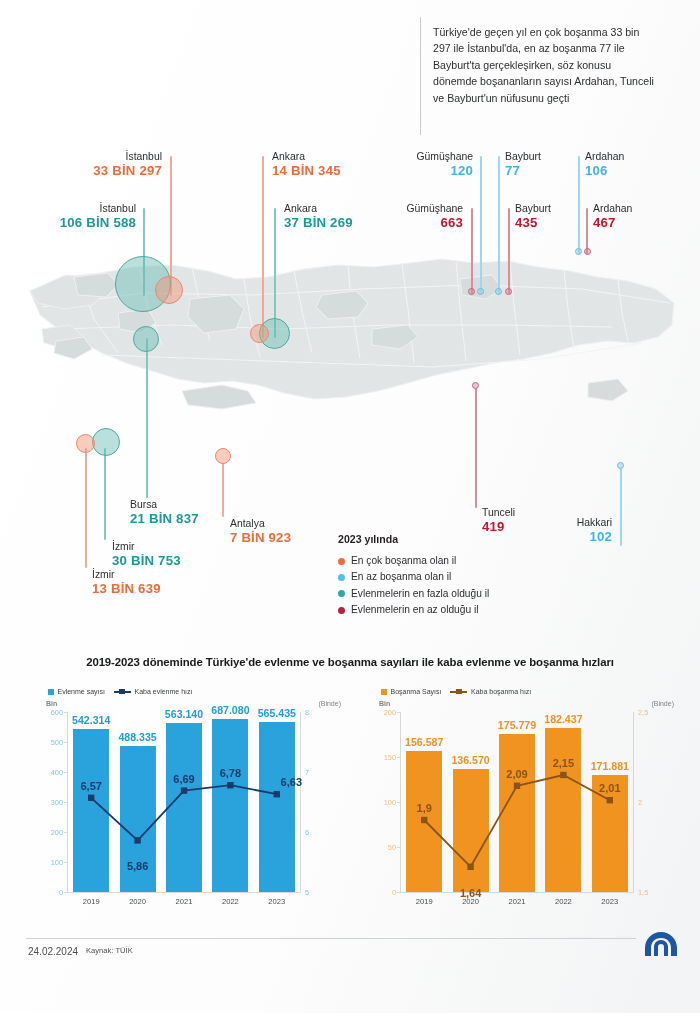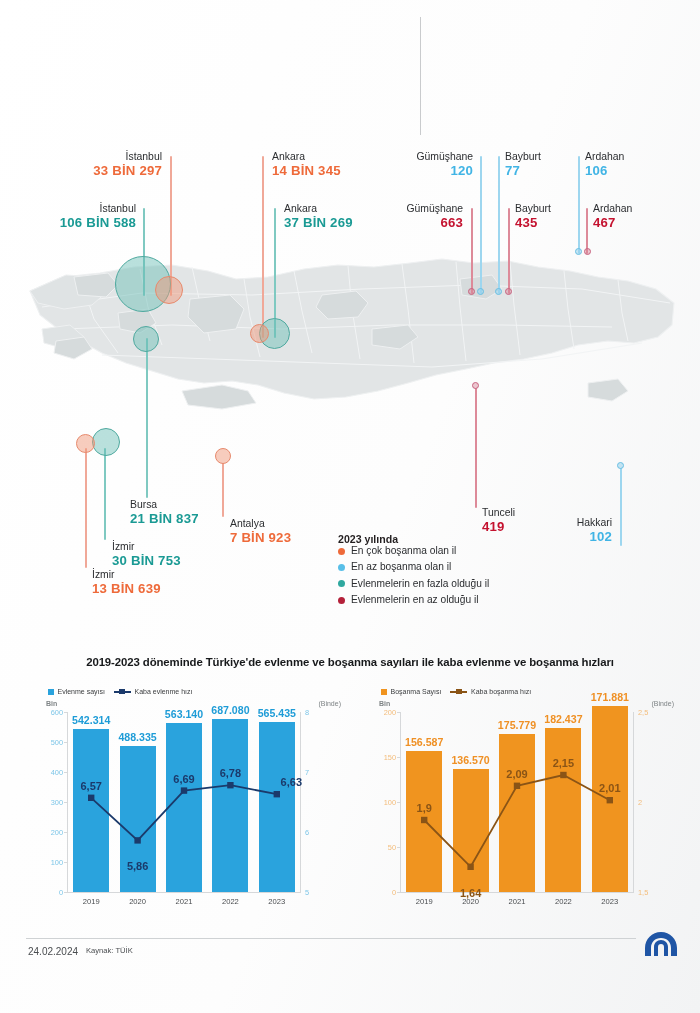--- a/index.html
+++ b/index.html
@@ -135,6 +135,7 @@
 
   <div class="header">
     <div class="intro-rule"></div>
+    <div class="intro">Türkiye'de geçen yıl en çok boşanma 33 bin 297 ile İstanbul'da, en az boşanma 77 ile Bayburt'ta gerçekleşirken, söz konusu dönemde boşananların sayısı Ardahan, Tunceli ve Bayburt'un nüfusunu geçti</div>
   </div>
 
   <div class="map-area">

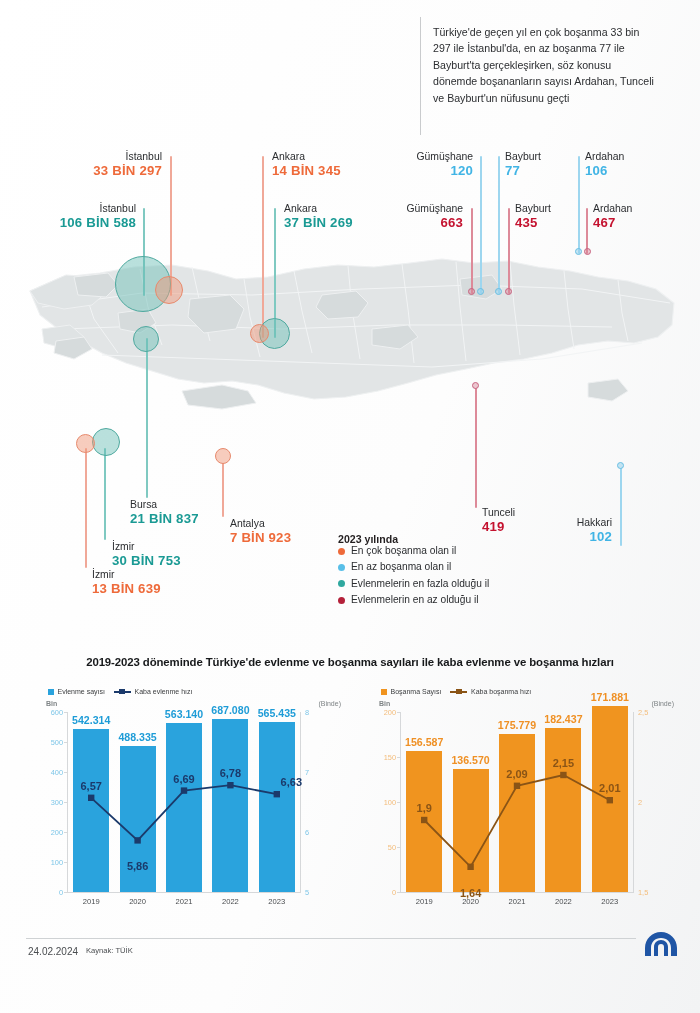--- a/index.html
+++ b/index.html
@@ -65,7 +65,7 @@
 
   
   .legend{position:absolute;left:338px;top:385px;width:230px;}
-  .legend-title{font-size:10.6px;font-weight:bold;color:#231f20;margin-bottom:0;}
+  .legend-title{font-size:10.6px;font-weight:bold;color:#231f20;margin-bottom:10px;}
   .legend-row{display:flex;align-items:center;margin-bottom:4.4px;}
   .legend-dot{width:7px;height:7px;border-radius:50%;margin-right:6px;flex:none;}
   .legend-text{font-size:10.2px;color:#2b2d30;line-height:12px;}

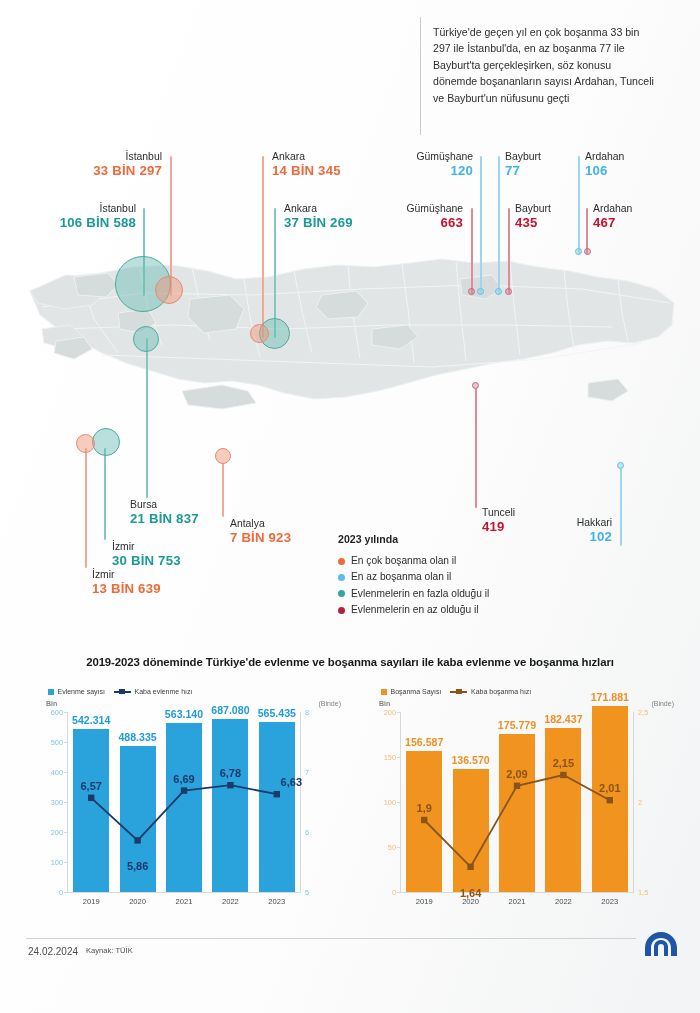--- a/index.html
+++ b/index.html
@@ -442,7 +442,7 @@
             <div class="bar-val txt-orange">182.437</div>
             <div class="xlab">2022</div>
           </div>
-          <div class="bar bl-orange" style="left: 190.8px; height: 186px; width: 36px;">
+          <div class="bar bl-orange" style="left: 190.8px; height: 117px; width: 36px;">
             <div class="bar-val txt-orange">171.881</div>
             <div class="xlab">2023</div>
           </div>

